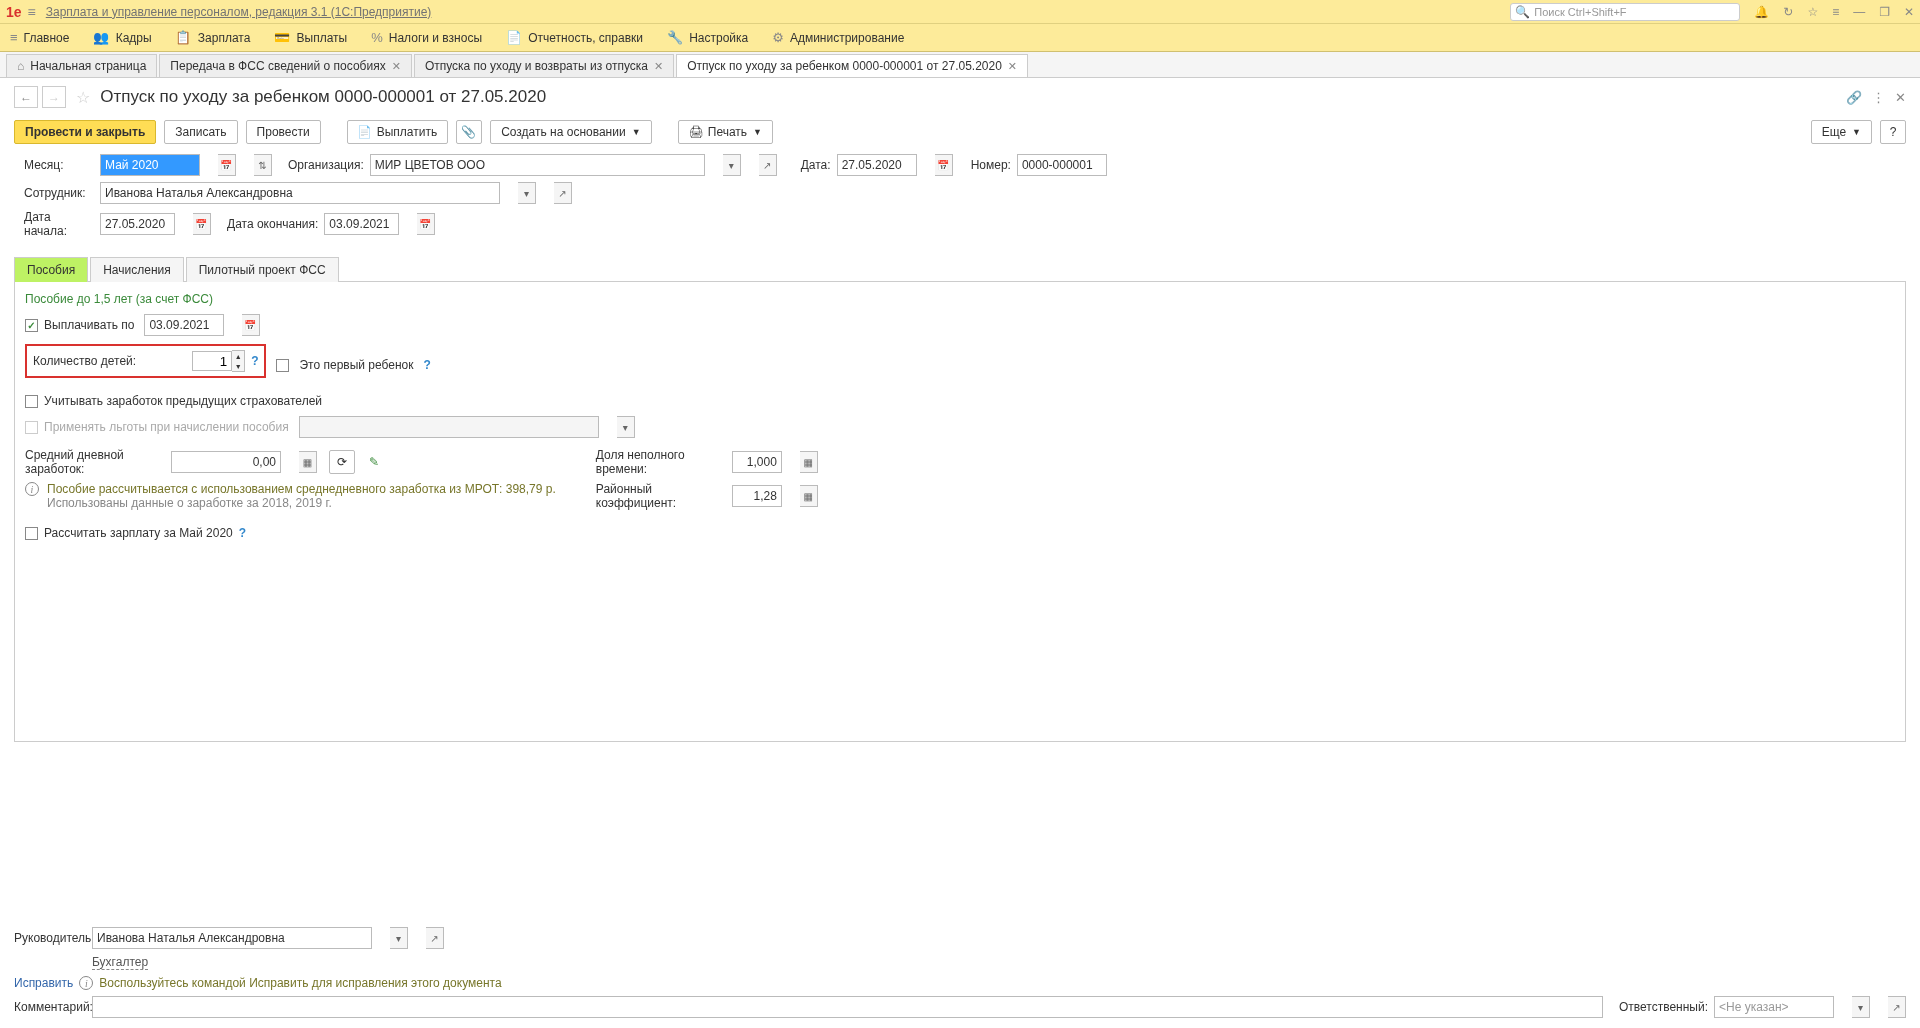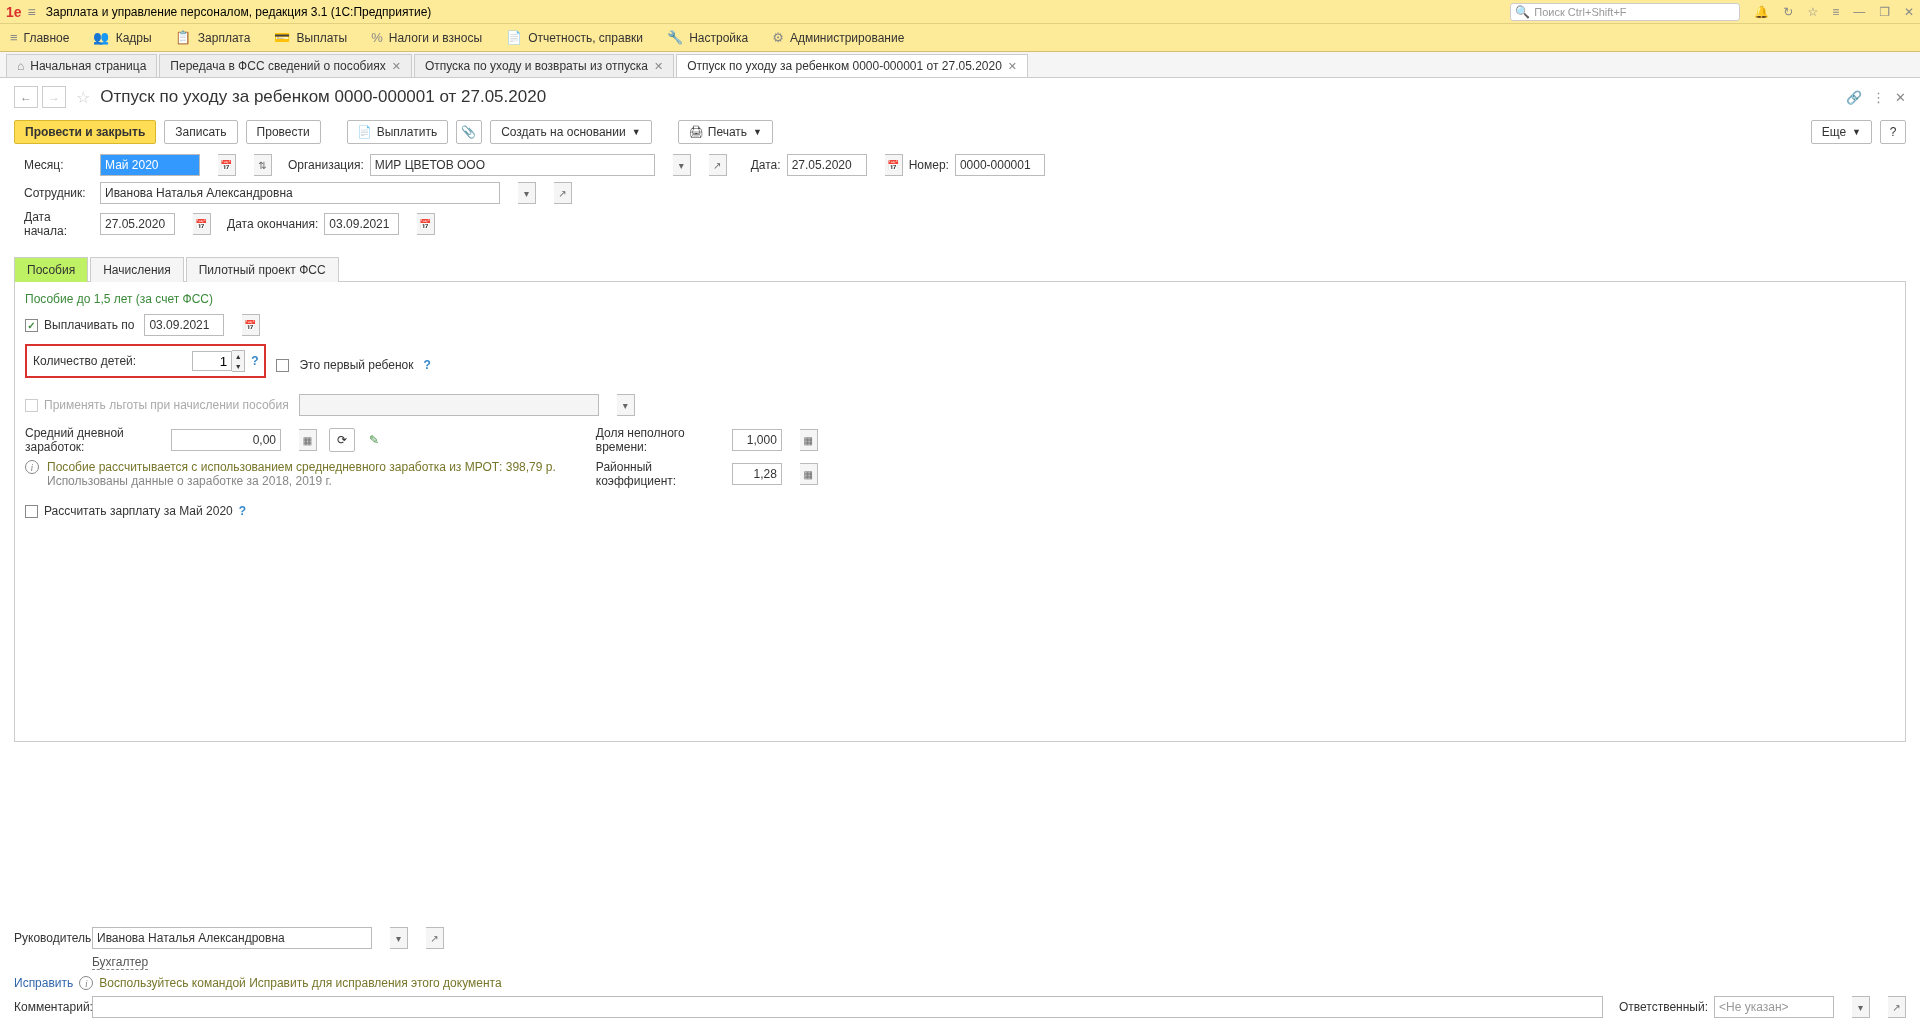--- a/index.html
+++ b/index.html
@@ -9,7 +9,7 @@
 .title-bar { background: #fdeb9a; height: 24px; display: flex; align-items: center; padding: 0 6px; border-bottom: 1px solid #e0d080; }
 .logo { color: #d9312e; font-weight: bold; font-size: 14px; margin-right: 6px; }
 .hamburger { margin-right: 10px; color: #888; font-size: 14px; cursor: pointer; }
-.app-title { color: #000000; flex: 1; }
+.app-title { color: #737373; flex: 1; text-decoration: underline; }
 .search-box { background: #fff; border: 1px solid #ccc; border-radius: 3px; height: 18px; width: 230px; display: flex; align-items: center; padding: 0 4px; color: #999; }
 .search-box span.ph { margin-left: 4px; font-size: 11px; }
 .title-icons { display: flex; gap: 14px; margin-left: 14px; color: #888; }

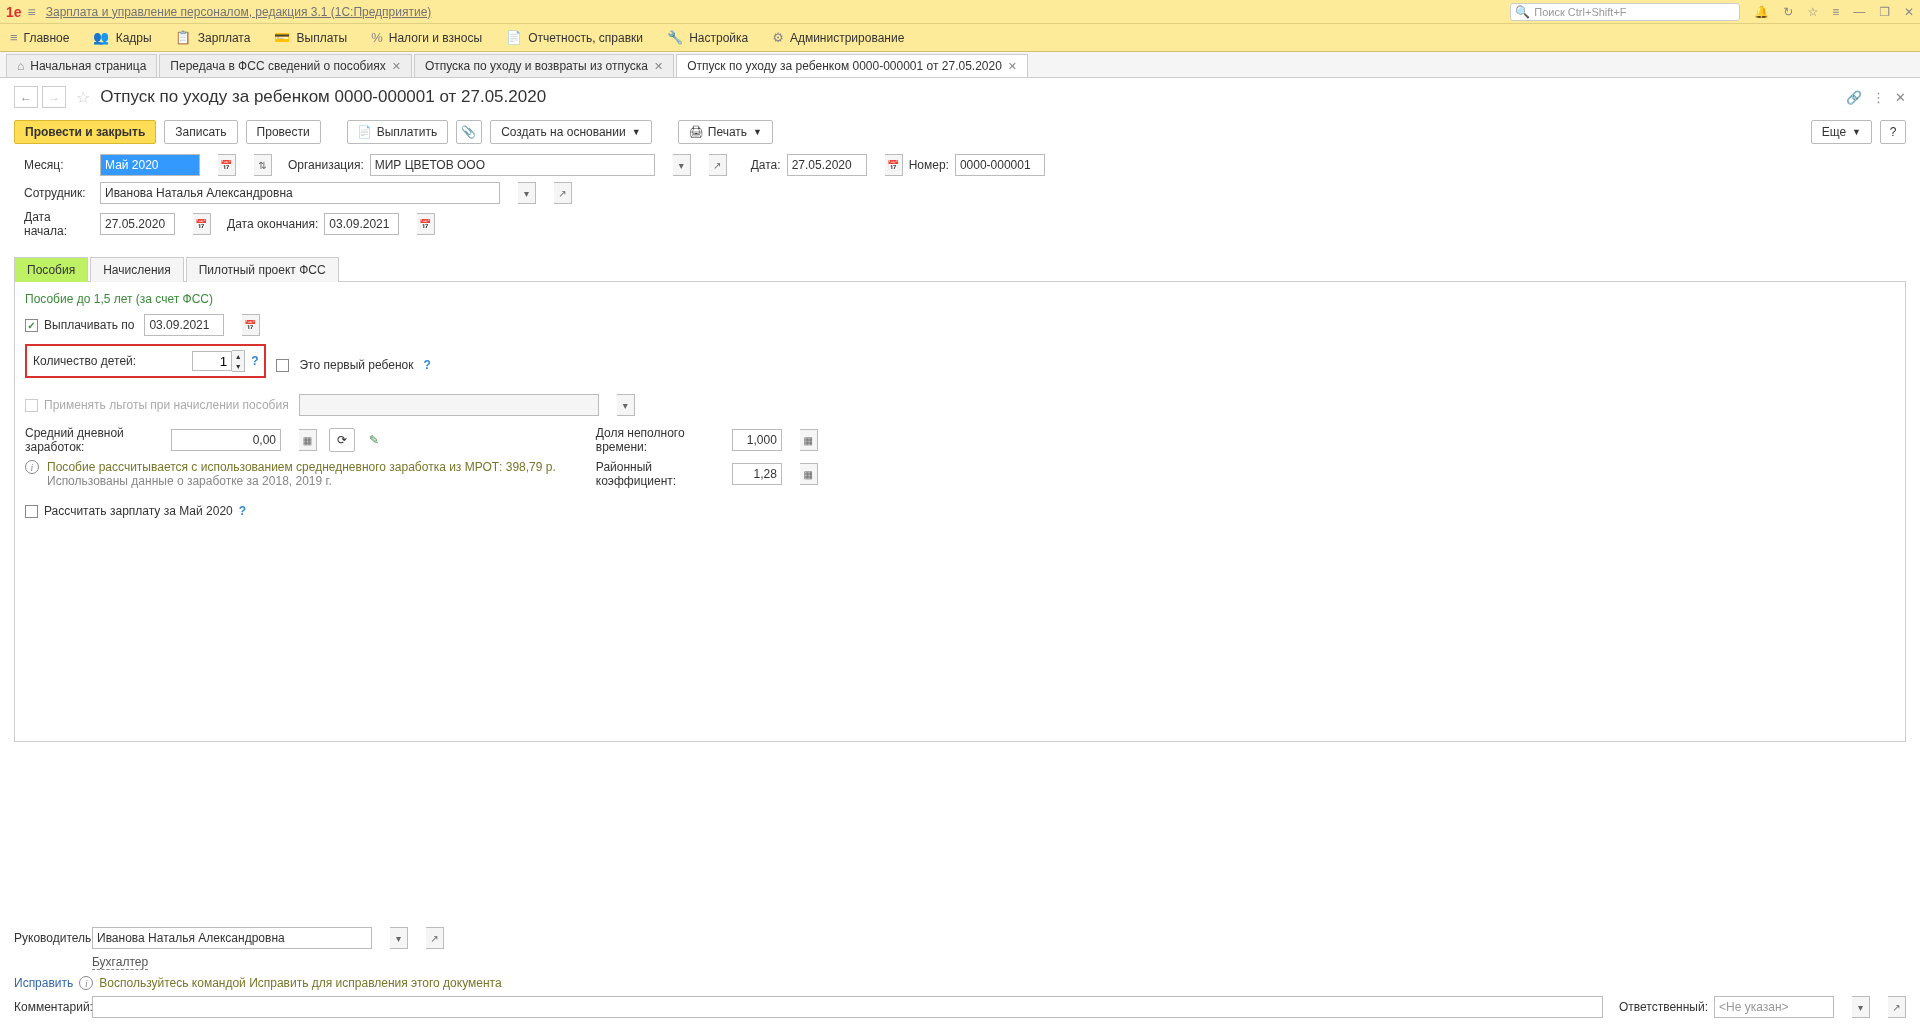--- a/index.html
+++ b/index.html
@@ -222,7 +222,7 @@
     </div>
     <span class="label" style="margin-left:10px">Организация:</span>
     <div class="input-wrap">
-      <div class="input" style="width:285px">
+      <div class="input" style="width:335px">
           <span>МИР ЦВЕТОВ ООО</span>
         </div>
       <div class="input-btn">▾</div>

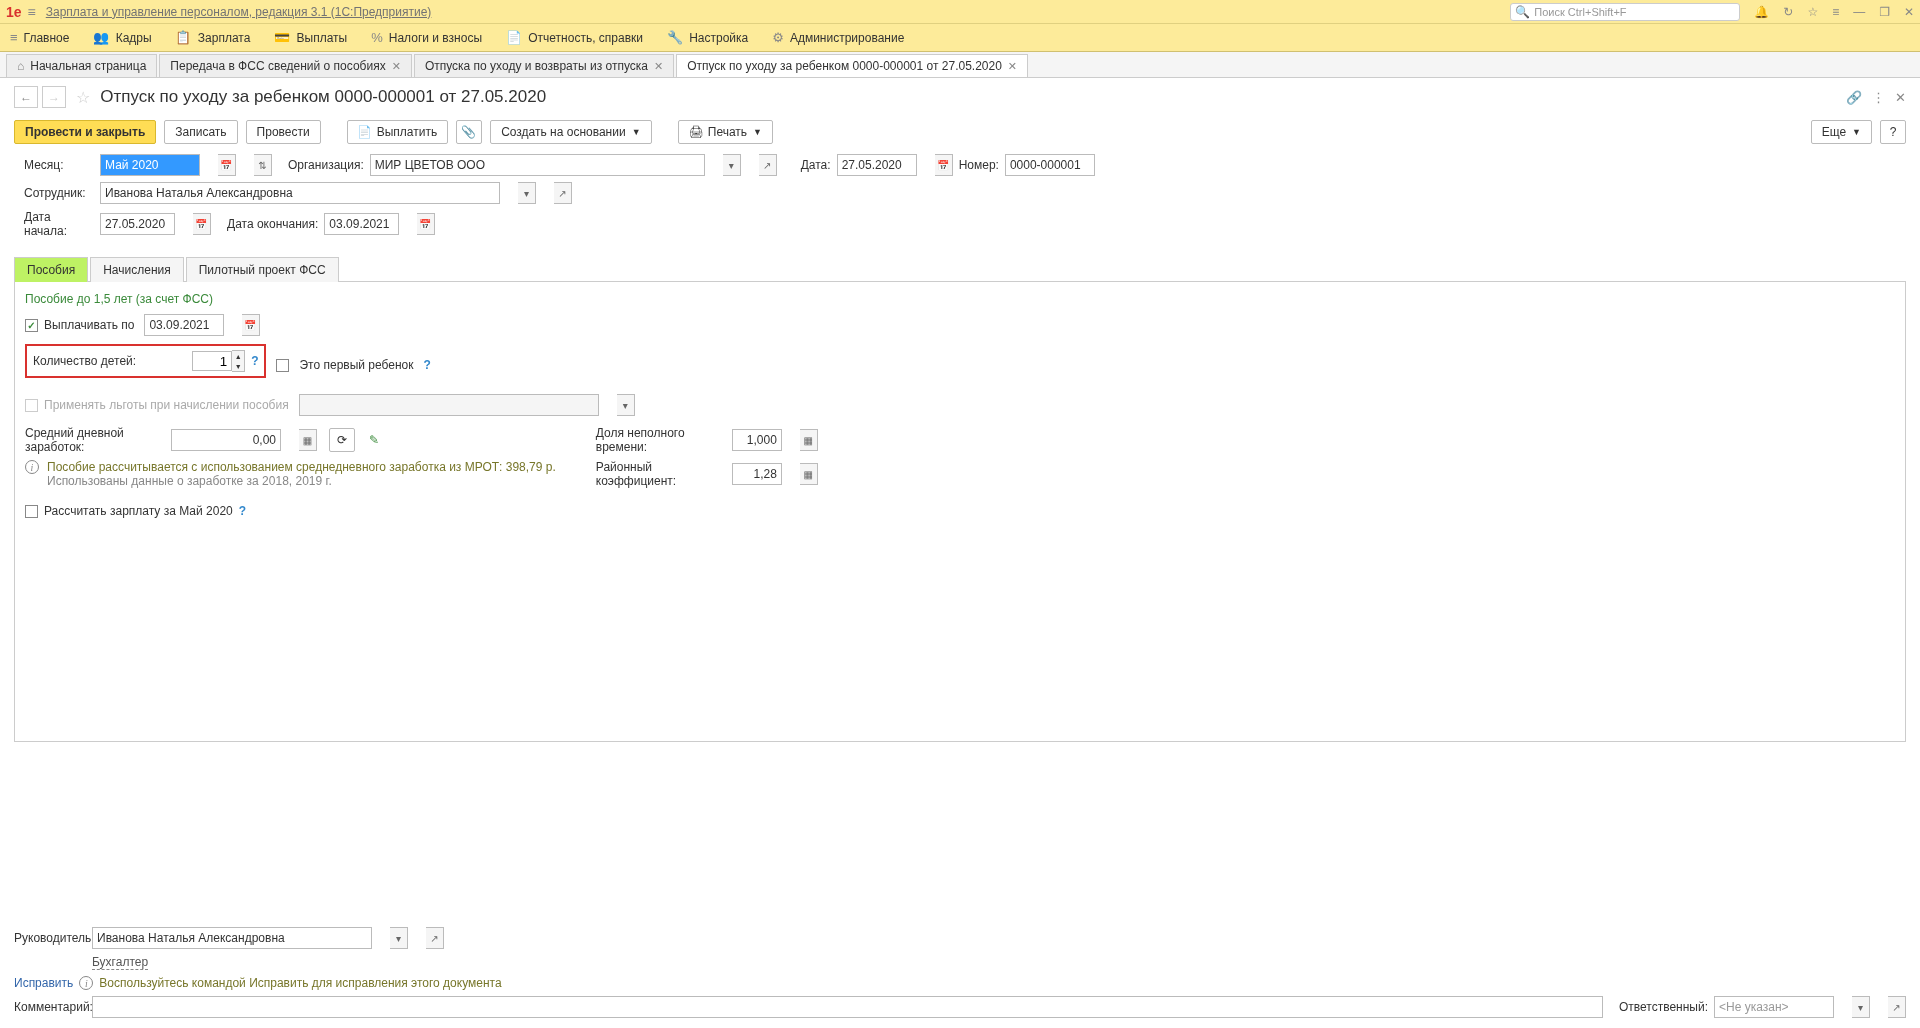--- a/index.html
+++ b/index.html
@@ -235,7 +235,7 @@
         </div>
       <div class="input-btn">📅</div>
     </div>
-    <span class="label" style="margin-left:0">Номер:</span>
+    <span class="label" style="margin-left:12px">Номер:</span>
     <div class="input" style="width:90px">
         <span>0000-000001</span>
       </div>

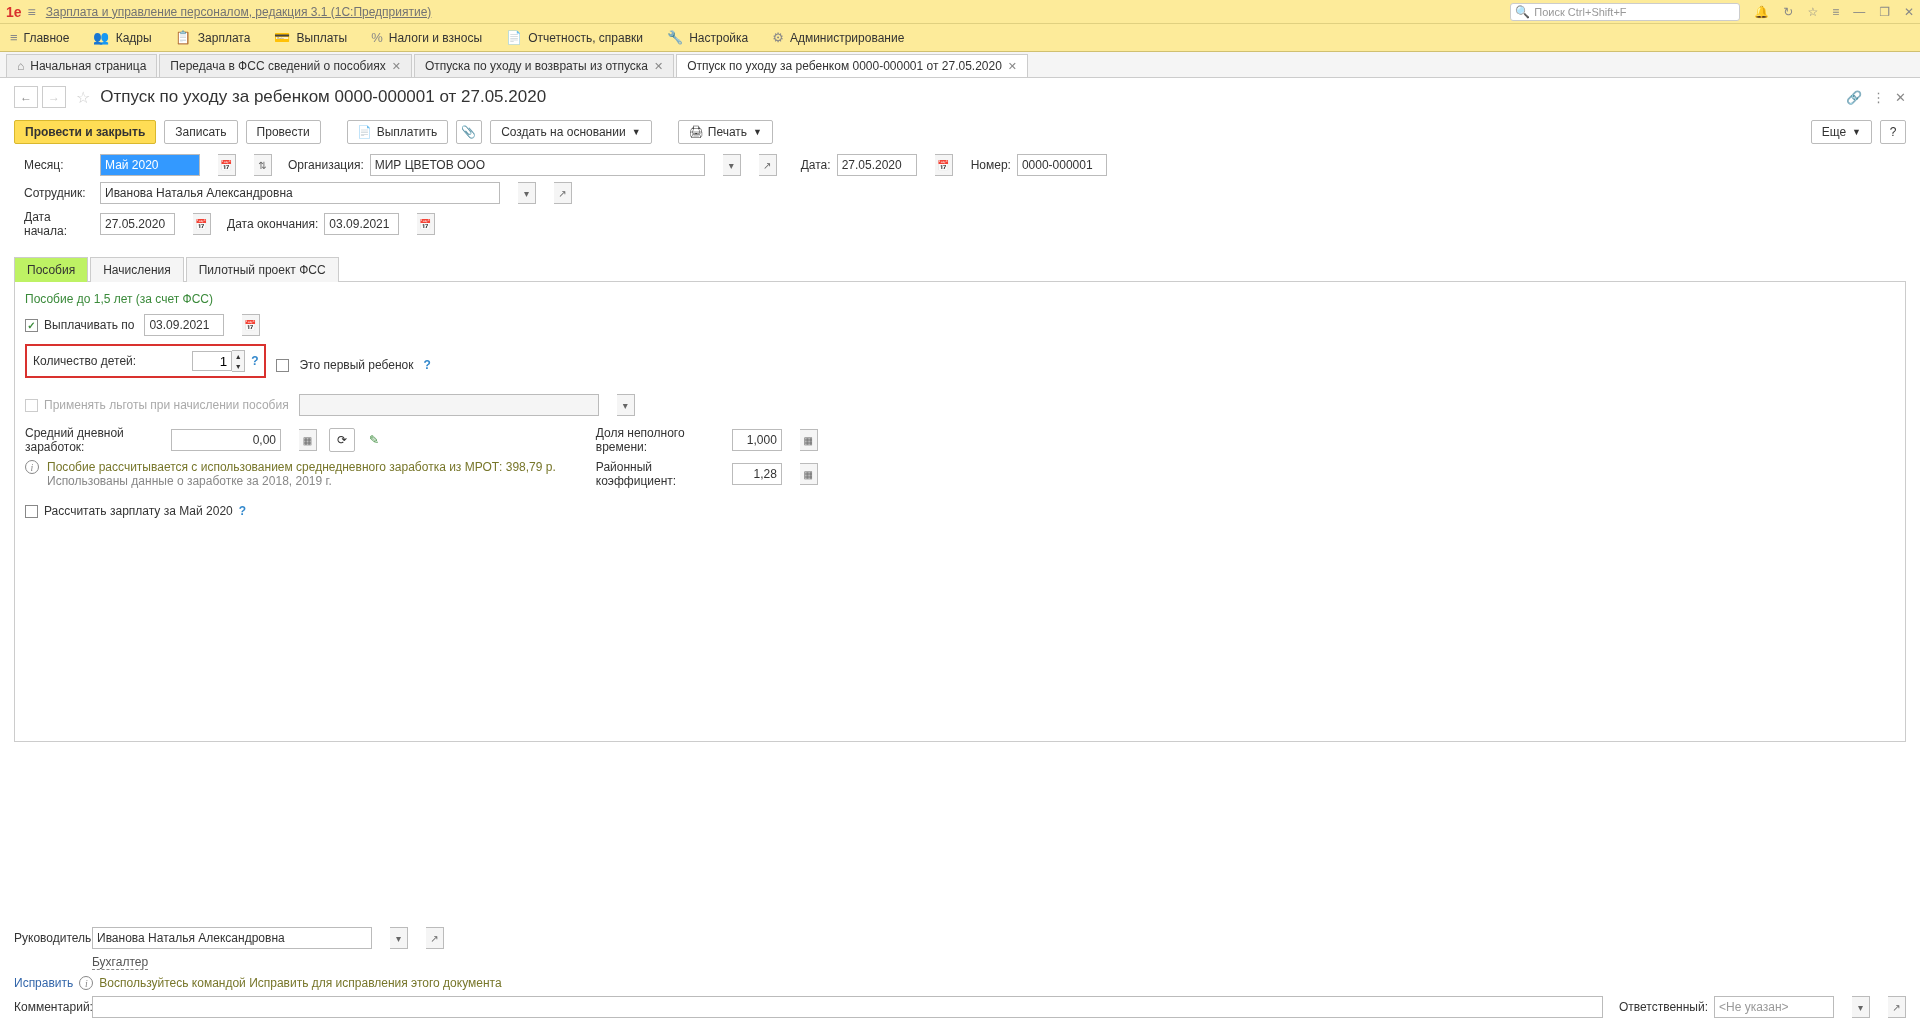--- a/index.html
+++ b/index.html
@@ -305,6 +305,10 @@
       <span class="help-q">?</span>
     </div>
 
+    <div class="chk-row">
+      <span class="chk"></span>
+      <span>Учитывать заработок предыдущих страхователей</span>
+    </div>
 
     <div class="chk-row">
       <span class="chk disabled"></span>

